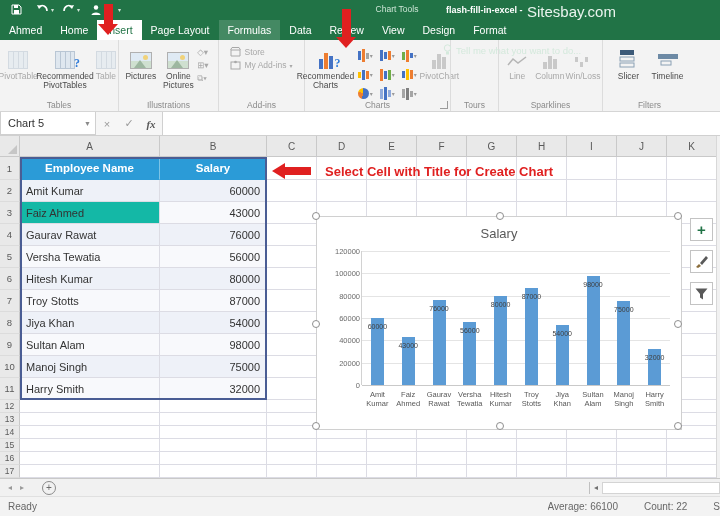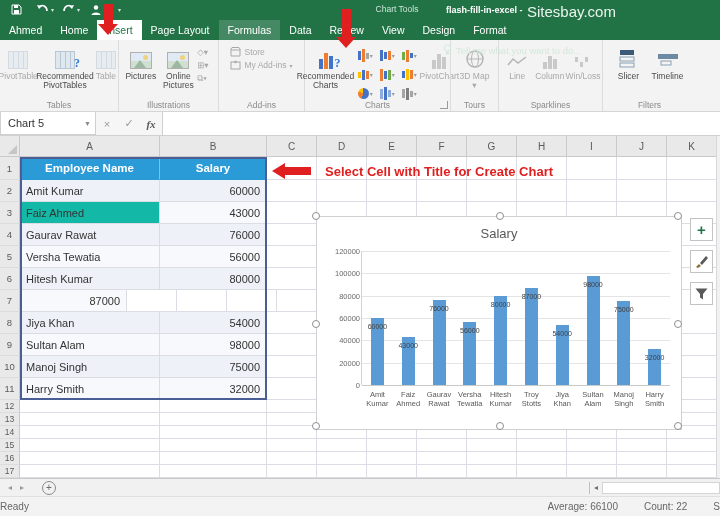--- a/index.html
+++ b/index.html
@@ -328,17 +328,6 @@
   </div>
 
   <div class="rgroup" style="width:48px">
-    <div class="bigbtn dis" style="width:40px">
-      <span class="icbox">
-        <svg width="20" height="20" viewBox="0 0 20 20">
-            <circle cx="10" cy="10" r="8" fill="none" stroke="#b5b5b5" stroke-width="1.5"></circle>
-            <ellipse cx="10" cy="10" rx="3.5" ry="8" fill="none" stroke="#b5b5b5"></ellipse>
-            <path d="M2 10h16" stroke="#b5b5b5"></path>
-          </svg>
-      </span>
-      <span class="cap">3D Map</span>
-      <span class="cap" style="margin-top:0">▾</span>
-    </div>
     <span class="rgroup-label">Tours</span>
   </div>
 

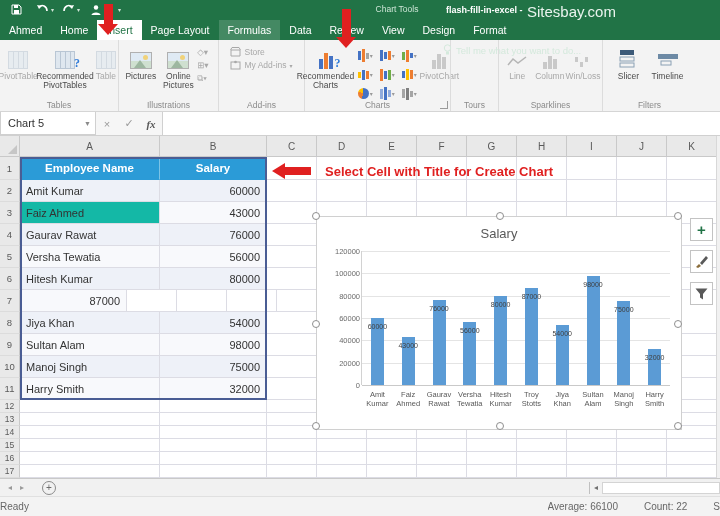--- a/index.html
+++ b/index.html
@@ -498,6 +498,7 @@
       </div>
       <div class="grow" style="height: 22px;">
         <div class="rnum">7</div>
+        <div class="cell name" style="width: 140px; background: rgb(248, 249, 252);">Troy Stotts</div>
         <div class="cell num" style="width: 107px; background: rgb(248, 249, 252);">87000</div>
         <div class="cell" style="width: 50px;"></div>
         <div class="cell" style="width: 50px;"></div>

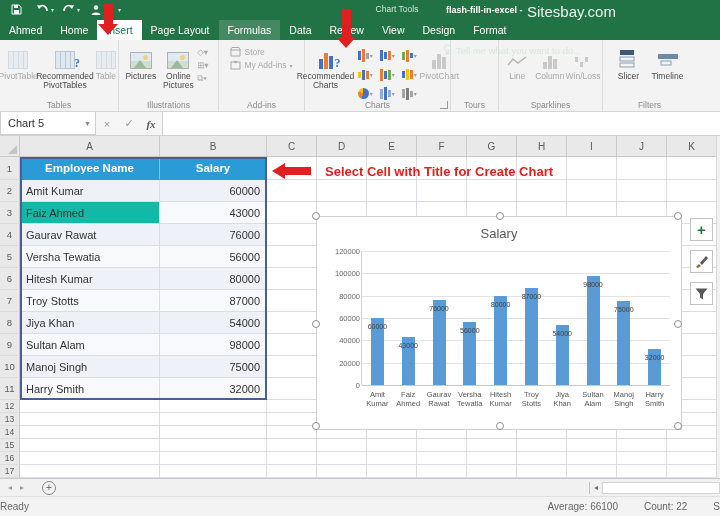--- a/index.html
+++ b/index.html
@@ -781,7 +781,7 @@
 </div>
 
 <div id="statusbar">
-  <span style="">Ready</span>
+  <span style="padding-left:8px">Ready</span>
   <div id="status-right">
     <span>Average: 66100</span>
     <span>Count: 22</span>

